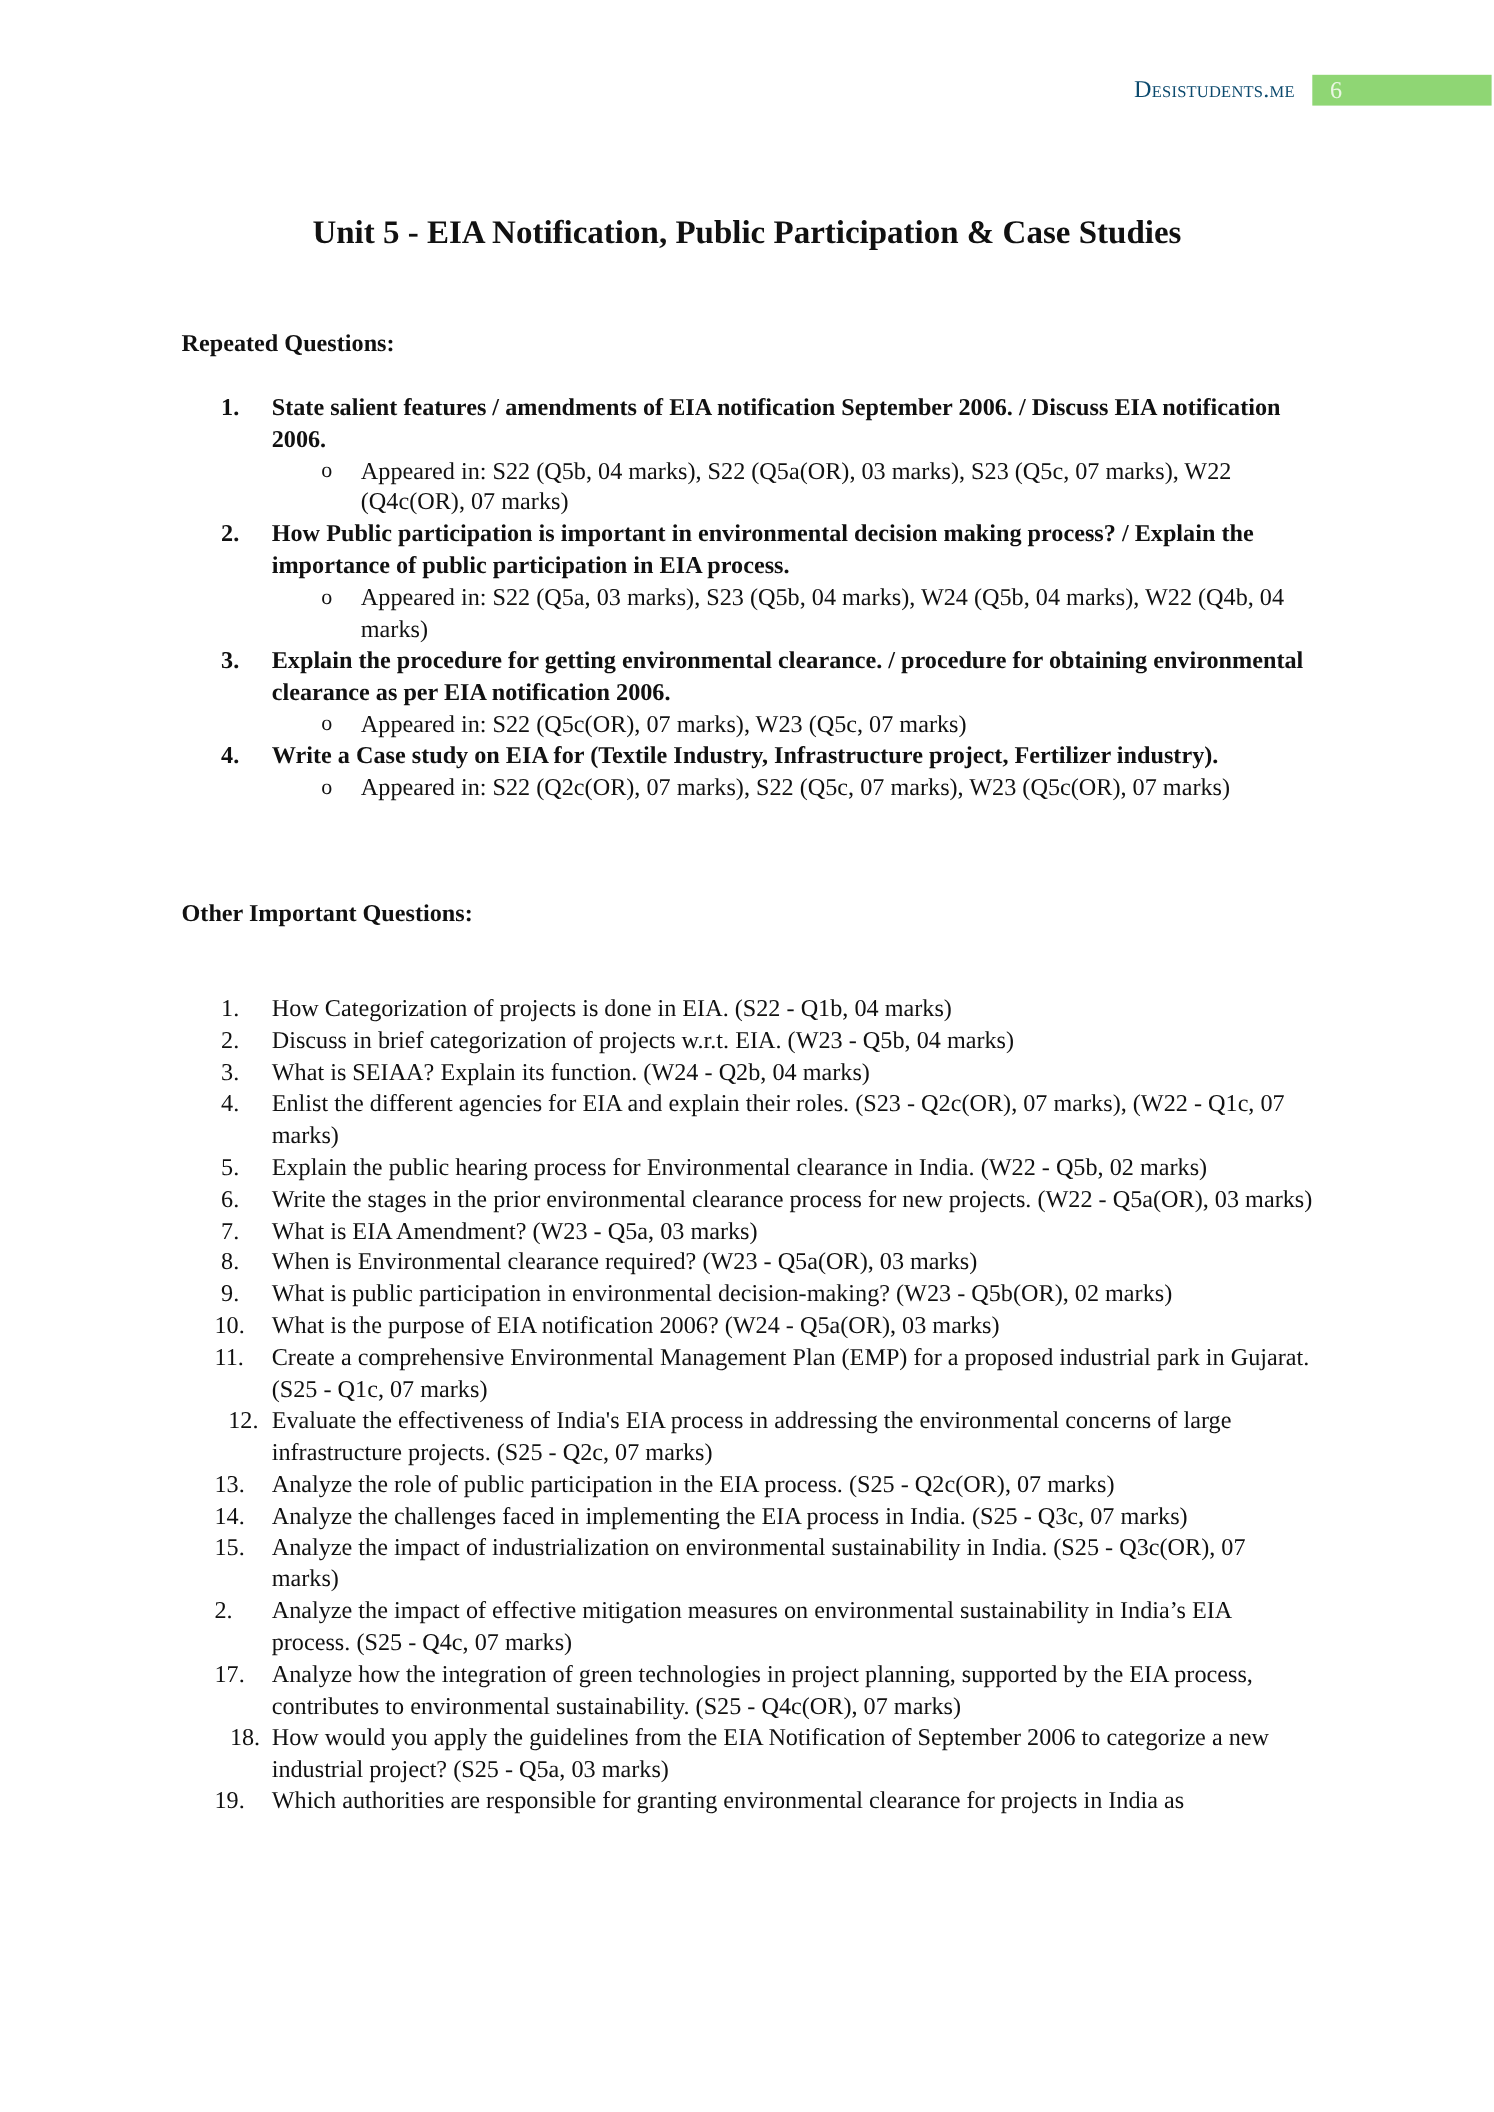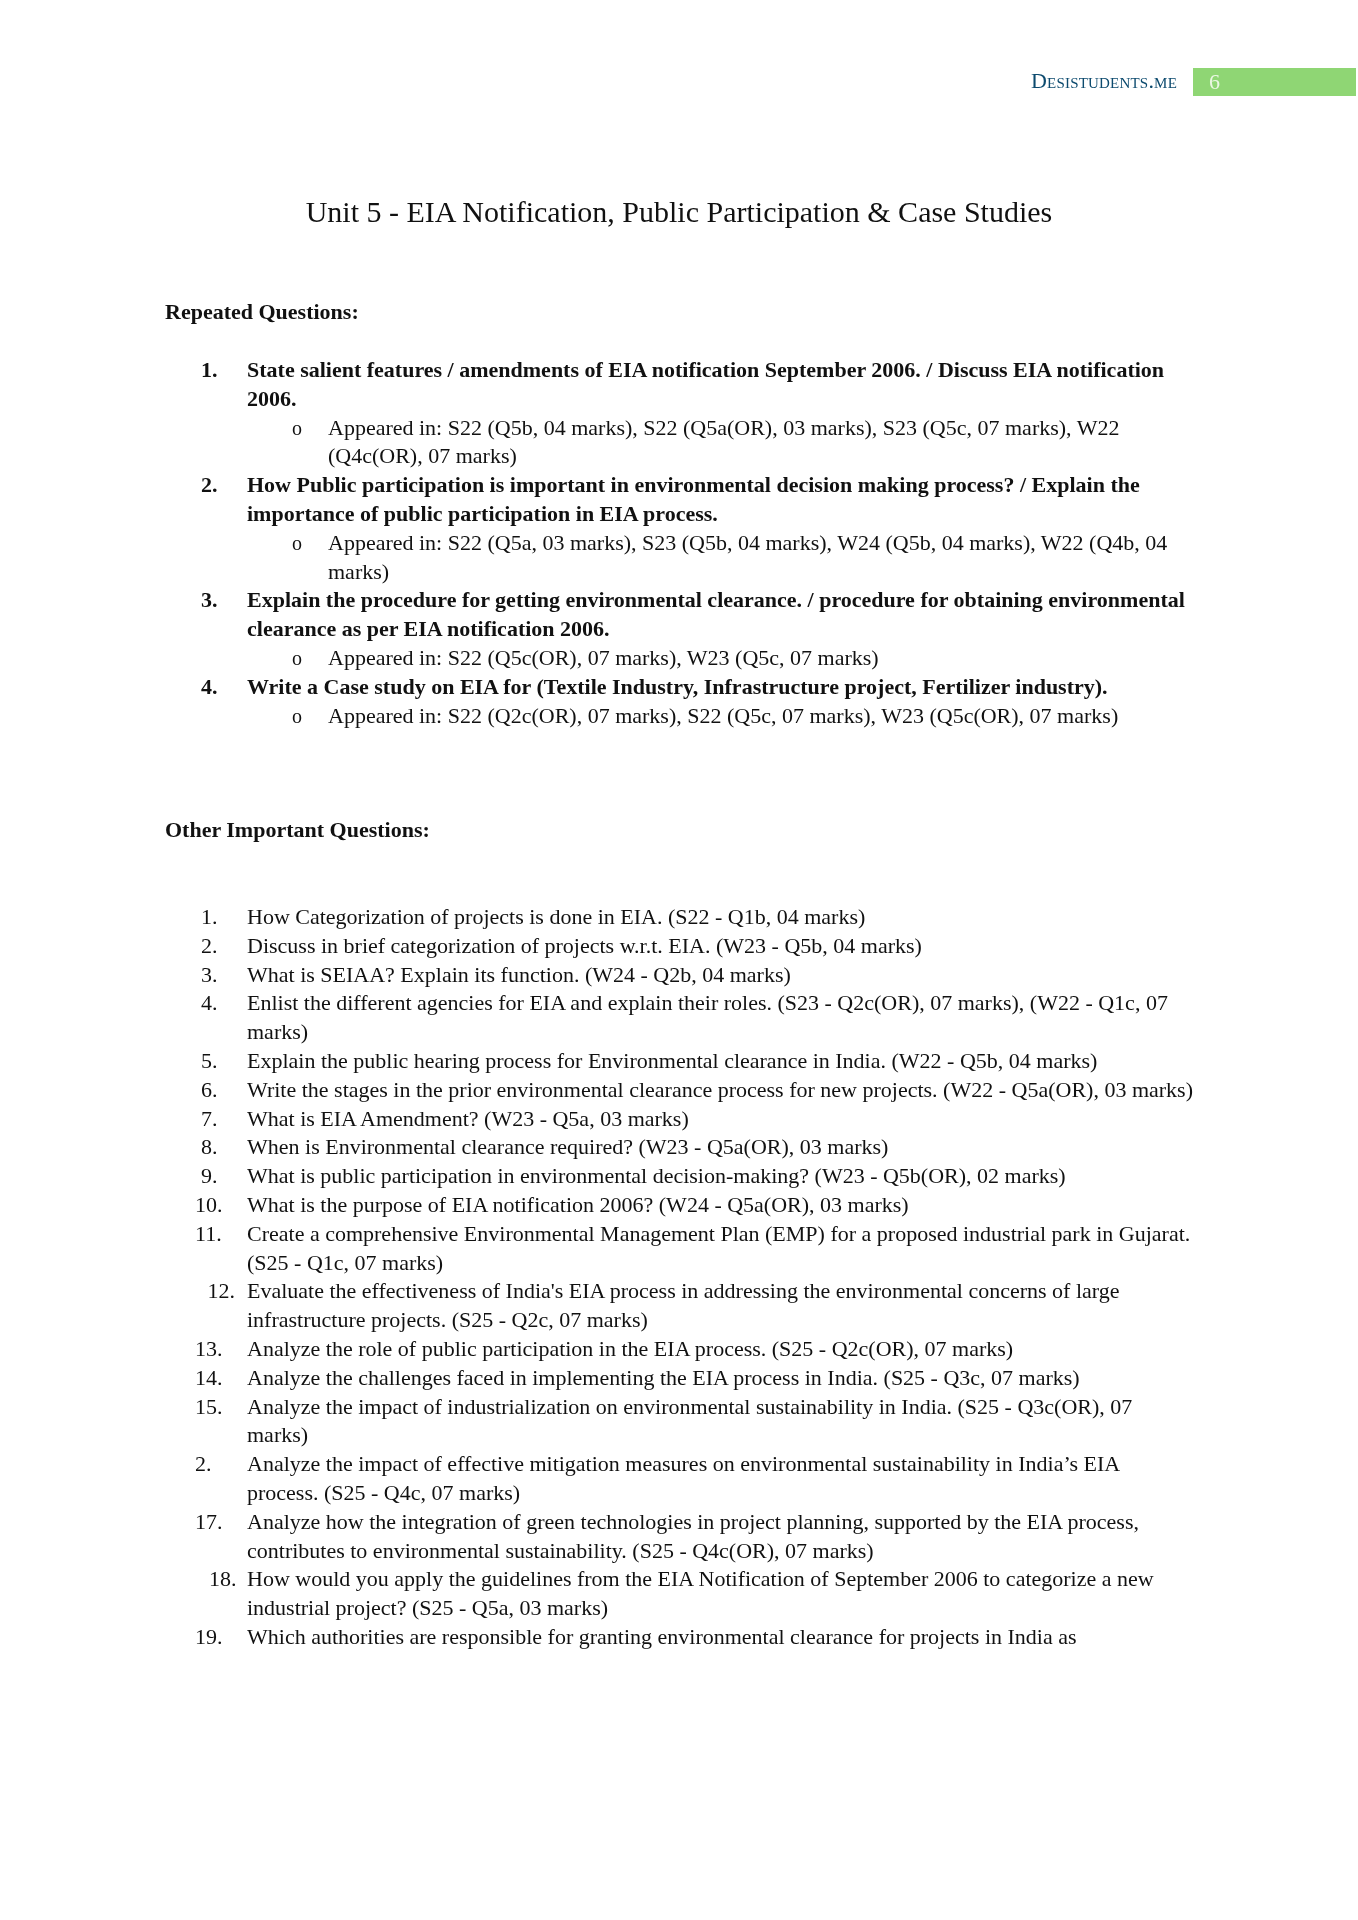--- a/index.html
+++ b/index.html
@@ -9,7 +9,7 @@
                  font-variant: small-caps; letter-spacing: 0.2px; line-height: 30px; }
   .page-box { position: absolute; left: 1193px; top: 68px; width: 163px; height: 28px; background: #8fd674; }
   .page-num { position: absolute; left: 16px; top: -1px; font-size: 22px; color: #eaf7e3; line-height: 30px; }
-  .title { position: absolute; left: 0; width: 1358px; top: 193px; text-align: center; font-weight: normal;
+  .title { position: absolute; left: 0; width: 1358px; top: 193px; text-align: center; font-weight: bold;
            font-size: 30px; line-height: 38px; }
   .section-head { position: absolute; left: 165px; font-weight: bold; font-size: 22px; line-height: 28px; }
   .list { position: absolute; left: 165px; width: 1030px; margin: 0; padding: 0; list-style: none;

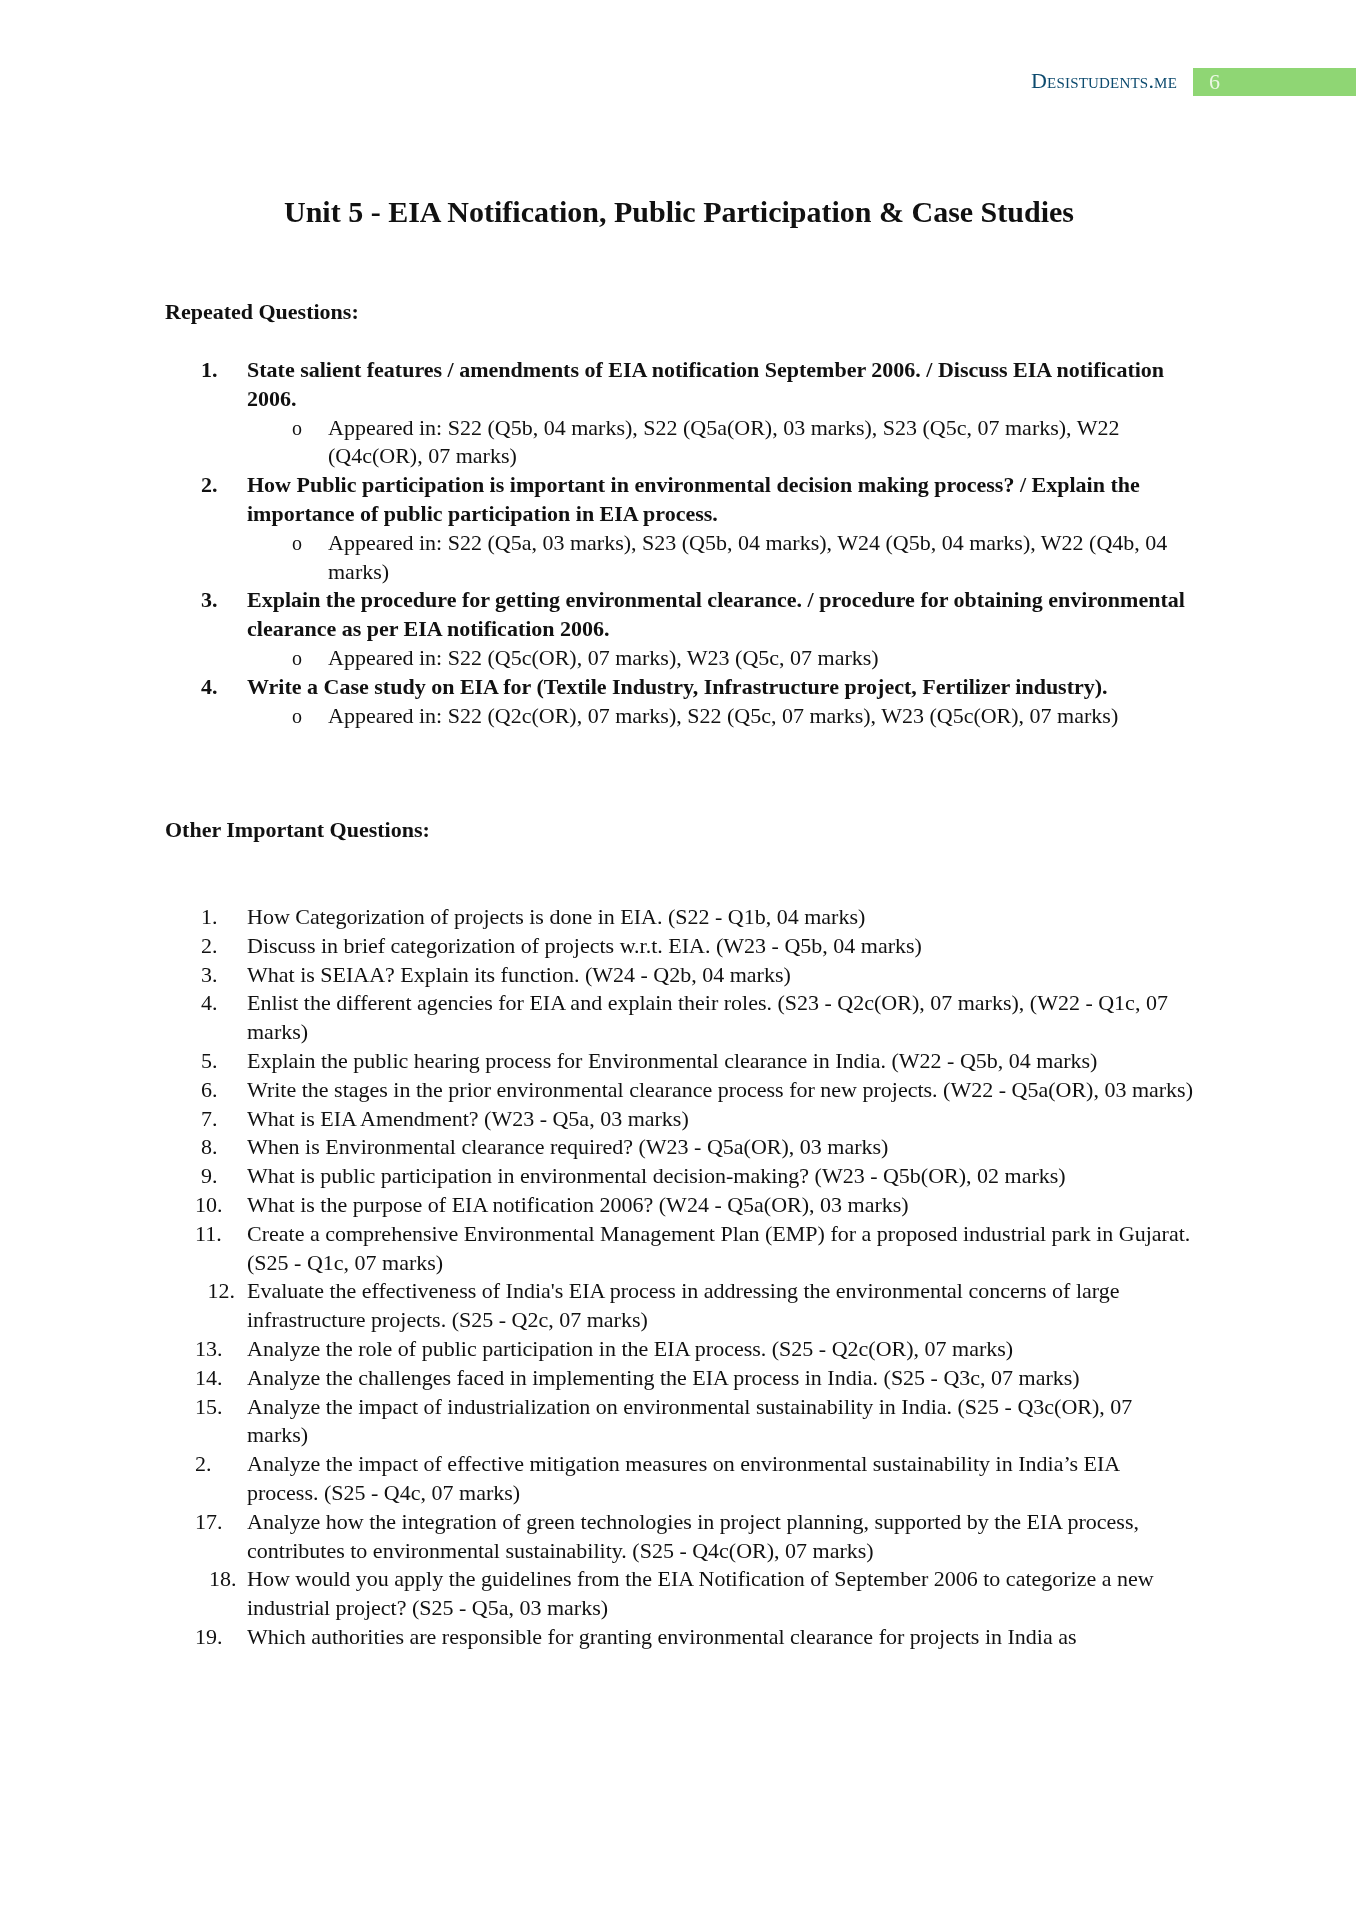--- a/index.html
+++ b/index.html
@@ -59,7 +59,7 @@
     <li class="item"><span class="num">2.</span><span>Discuss in brief categorization of projects w.r.t. EIA. (W23 - Q5b, 04 marks)</span></li>
     <li class="item"><span class="num">3.</span><span>What is SEIAA? Explain its function. (W24 - Q2b, 04 marks)</span></li>
     <li class="item"><span class="num">4.</span><span>Enlist the different agencies for EIA and explain their roles. (S23 - Q2c(OR), 07 marks), (W22 - Q1c, 07 marks)</span></li>
-    <li class="item"><span class="num">5.</span><span>Explain the public hearing process for Environmental clearance in India. (W22 - Q5b, 04 marks)</span></li>
+    <li class="item"><span class="num">5.</span><span>Explain the public hearing process for Environmental clearance in India. (W22 - Q5b, 02 marks)</span></li>
     <li class="item"><span class="num">6.</span><span>Write the stages in the prior environmental clearance process for new projects. (W22 - Q5a(OR), 03 marks)</span></li>
     <li class="item"><span class="num">7.</span><span>What is EIA Amendment? (W23 - Q5a, 03 marks)</span></li>
     <li class="item"><span class="num">8.</span><span>When is Environmental clearance required? (W23 - Q5a(OR), 03 marks)</span></li>

